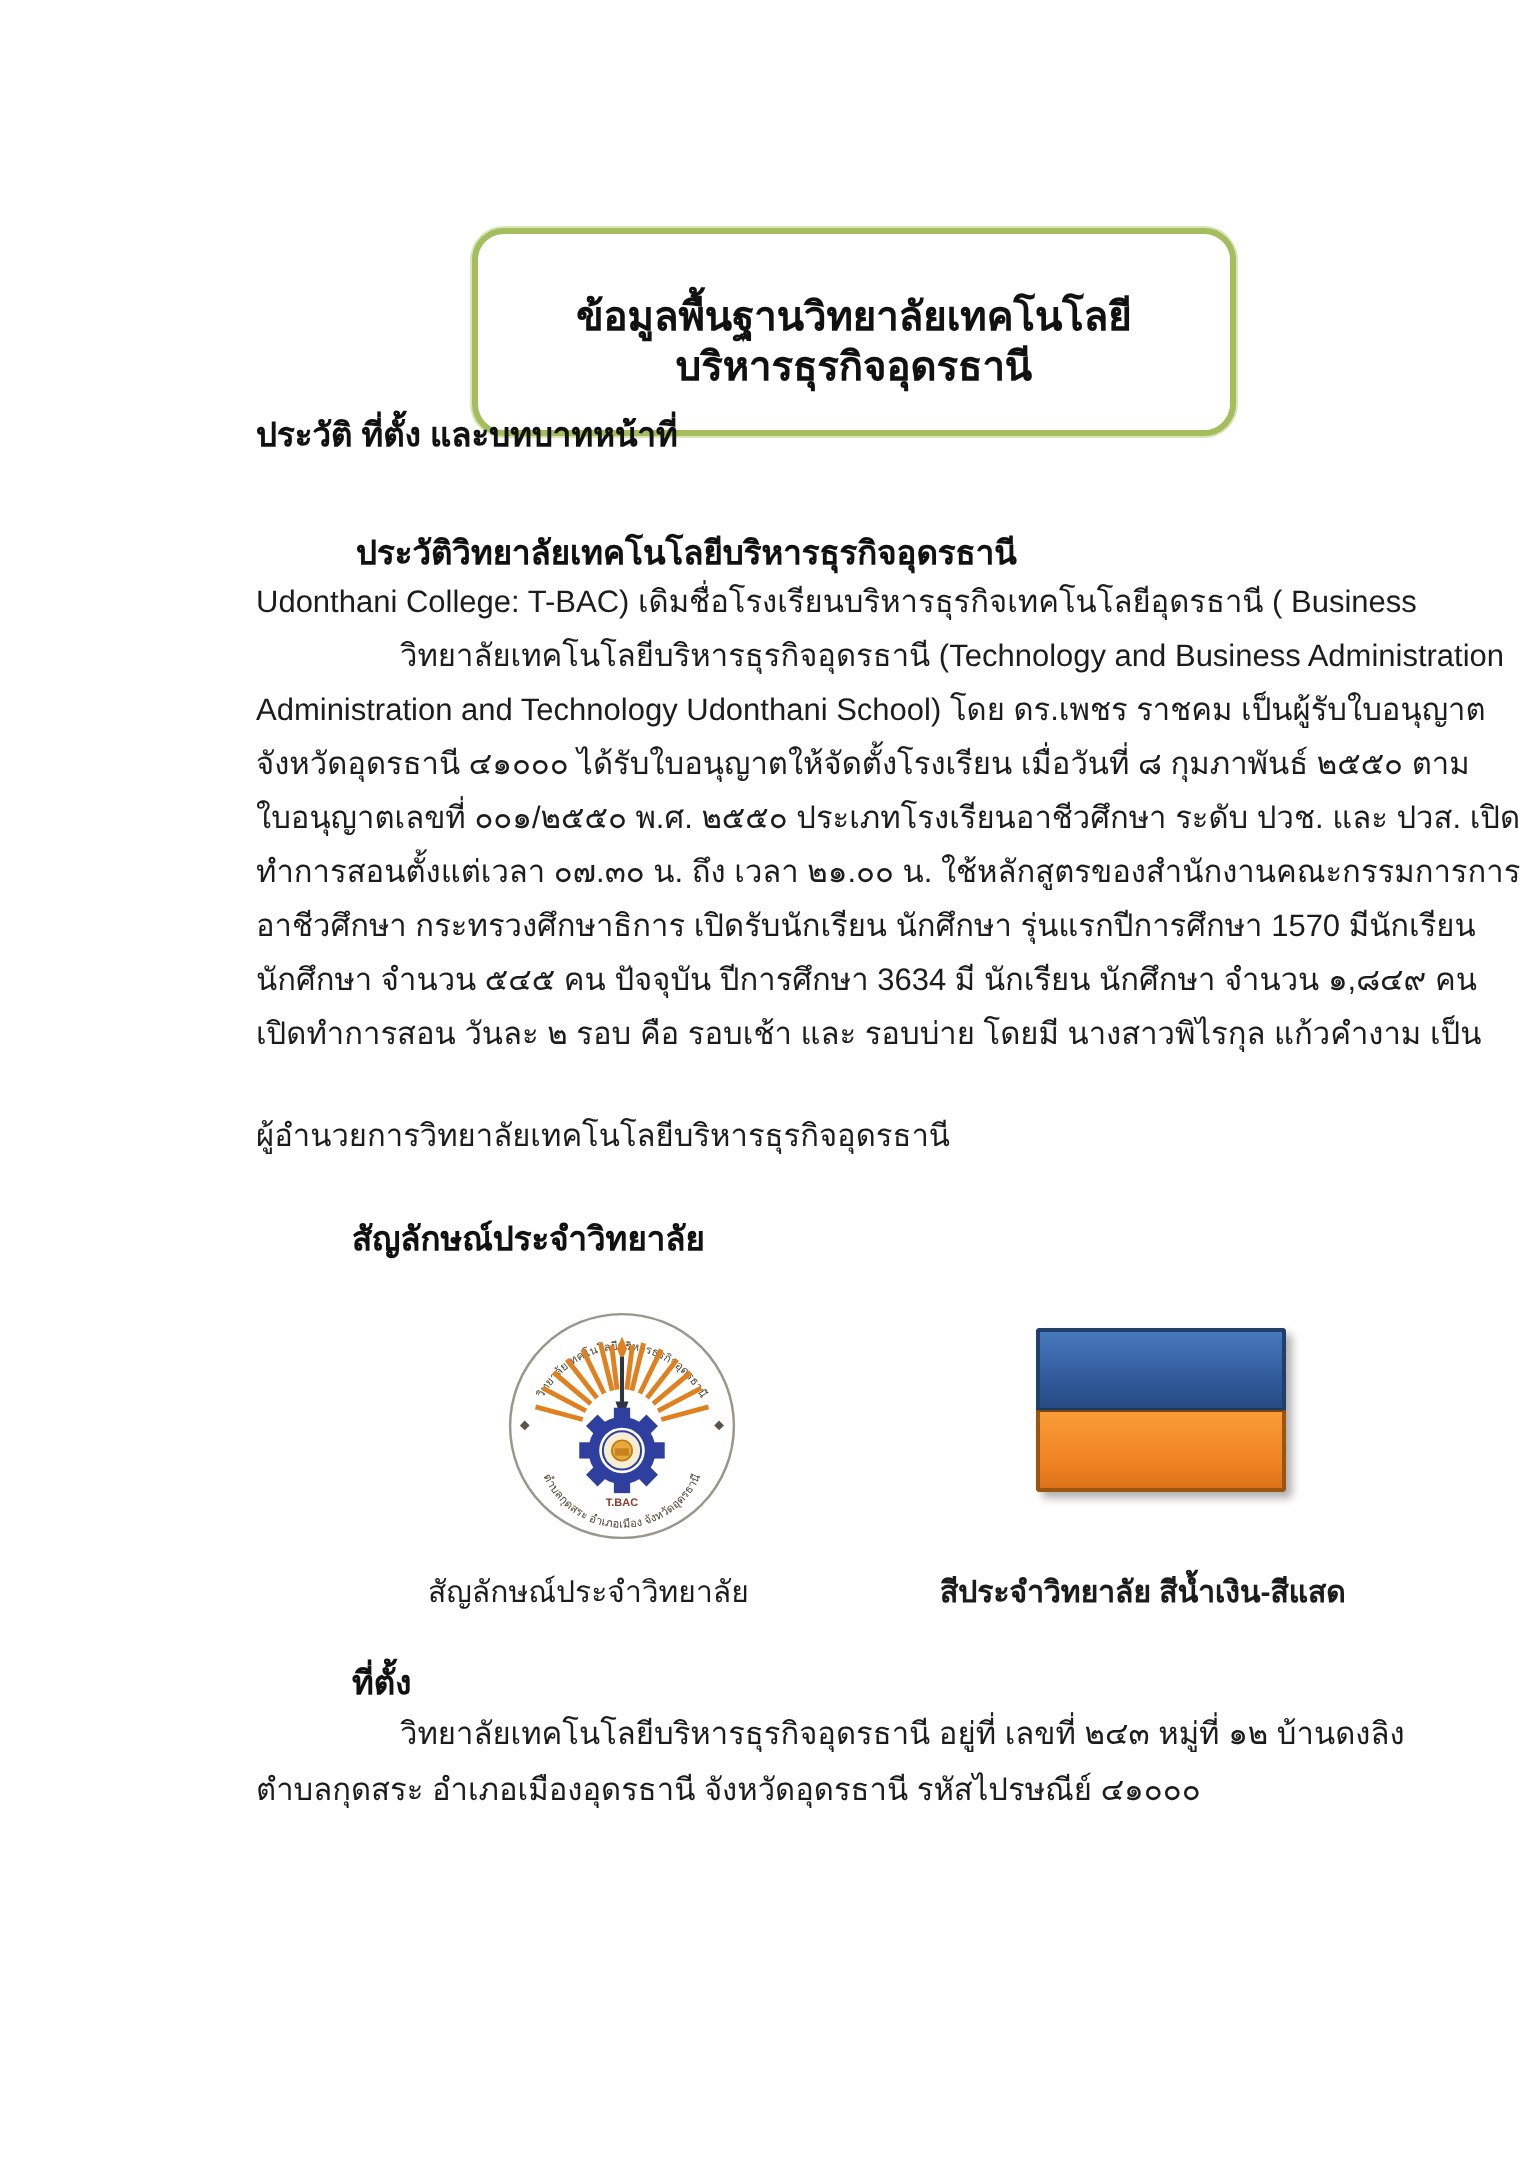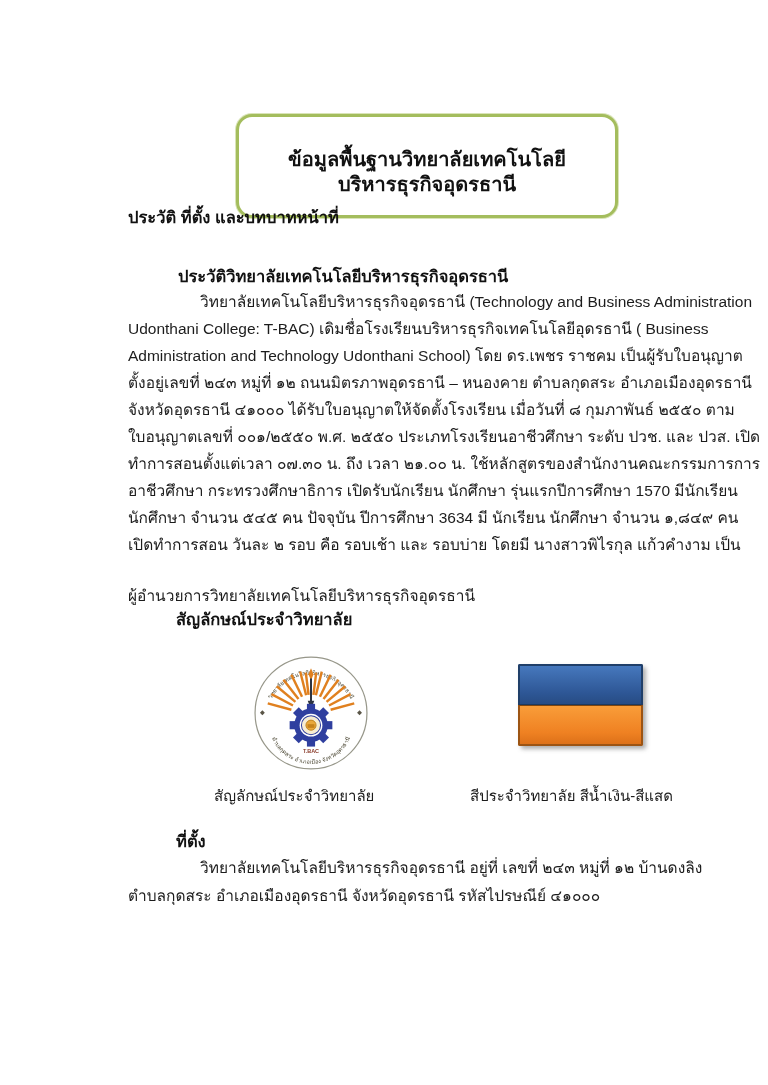--- a/index.html
+++ b/index.html
@@ -68,8 +68,8 @@
   <div class="h-bold" id="hist-subheader">ประวัติวิทยาลัยเทคโนโลยีบริหารธุรกิจอุดรธานี</div>
 
   <div class="para" id="history-para">
+    <div class="pline">Udonthani College: T-BAC) เดิมชื่อโรงเรียนบริหารธุรกิจเทคโนโลยีอุดรธานี ( Business</div>
     <div class="pline first">วิทยาลัยเทคโนโลยีบริหารธุรกิจอุดรธานี (Technology and Business Administration</div>
-    <div class="pline">Udonthani College: T-BAC) เดิมชื่อโรงเรียนบริหารธุรกิจเทคโนโลยีอุดรธานี ( Business</div>
     <div class="pline">Administration and Technology Udonthani School) โดย ดร.เพชร  ราชคม เป็นผู้รับใบอนุญาต</div>
     <div class="pline">ตั้งอยู่เลขที่ ๒๔๓ หมู่ที่ ๑๒ ถนนมิตรภาพอุดรธานี – หนองคาย ตำบลกุดสระ อำเภอเมืองอุดรธานี</div>
     <div class="pline">จังหวัดอุดรธานี ๔๑๐๐๐ ได้รับใบอนุญาตให้จัดตั้งโรงเรียน  เมื่อวันที่ ๘ กุมภาพันธ์ ๒๕๕๐ ตาม</div>

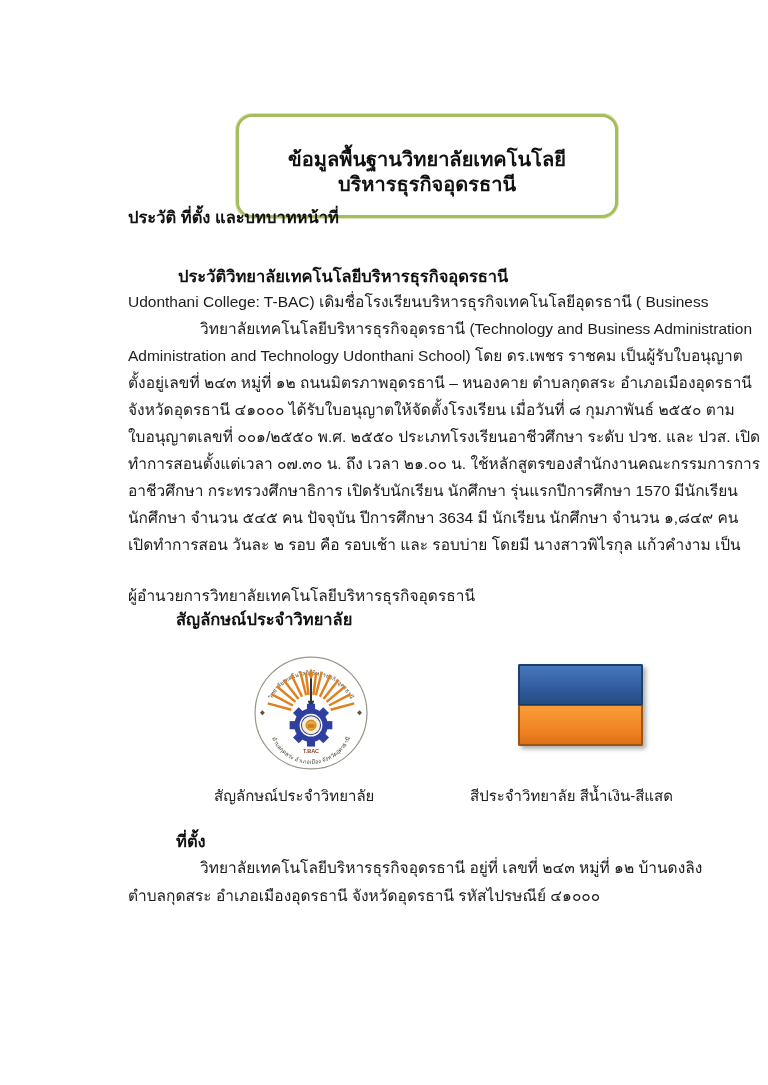--- a/index.html
+++ b/index.html
@@ -71,7 +71,6 @@
     <div class="pline">Udonthani College: T-BAC) เดิมชื่อโรงเรียนบริหารธุรกิจเทคโนโลยีอุดรธานี ( Business</div>
     <div class="pline first">วิทยาลัยเทคโนโลยีบริหารธุรกิจอุดรธานี (Technology and Business Administration</div>
     <div class="pline">Administration and Technology Udonthani School) โดย ดร.เพชร  ราชคม เป็นผู้รับใบอนุญาต</div>
-    <div class="pline">ตั้งอยู่เลขที่ ๒๔๓ หมู่ที่ ๑๒ ถนนมิตรภาพอุดรธานี – หนองคาย ตำบลกุดสระ อำเภอเมืองอุดรธานี</div>
     <div class="pline">จังหวัดอุดรธานี ๔๑๐๐๐ ได้รับใบอนุญาตให้จัดตั้งโรงเรียน  เมื่อวันที่ ๘ กุมภาพันธ์ ๒๕๕๐ ตาม</div>
     <div class="pline">ใบอนุญาตเลขที่ ๐๐๑/๒๕๕๐  พ.ศ. ๒๕๕๐ ประเภทโรงเรียนอาชีวศึกษา ระดับ ปวช. และ ปวส. เปิด</div>
     <div class="pline">ทำการสอนตั้งแต่เวลา ๐๗.๓๐ น. ถึง เวลา ๒๑.๐๐ น. ใช้หลักสูตรของสำนักงานคณะกรรมการการ</div>

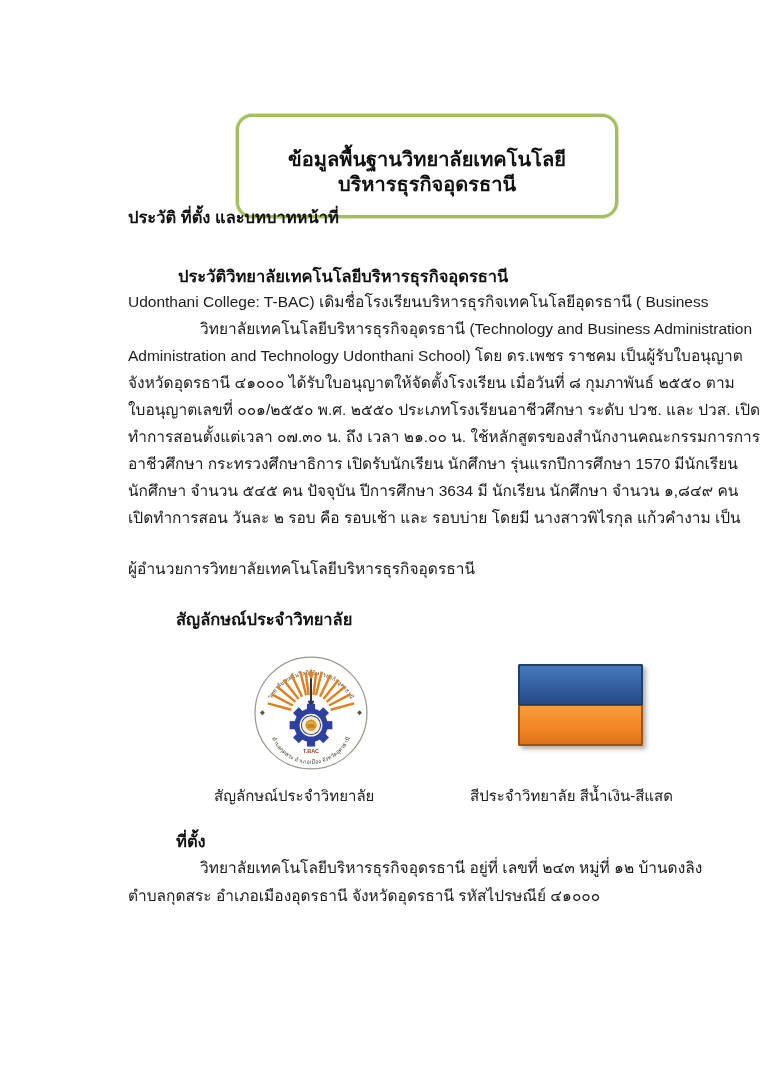--- a/index.html
+++ b/index.html
@@ -53,7 +53,7 @@
   }
   .caption{position:absolute;top:784px;font-size:15px;color:#1c1c1c;text-align:center;white-space:nowrap;}
   #caption-emblem{left:214px;width:160px;}
-  #caption-flag{left:470px;width:200px;}
+  #caption-flag{left:470px;width:200px;font-weight:bold;}
 </style>
 </head>
 <body>

